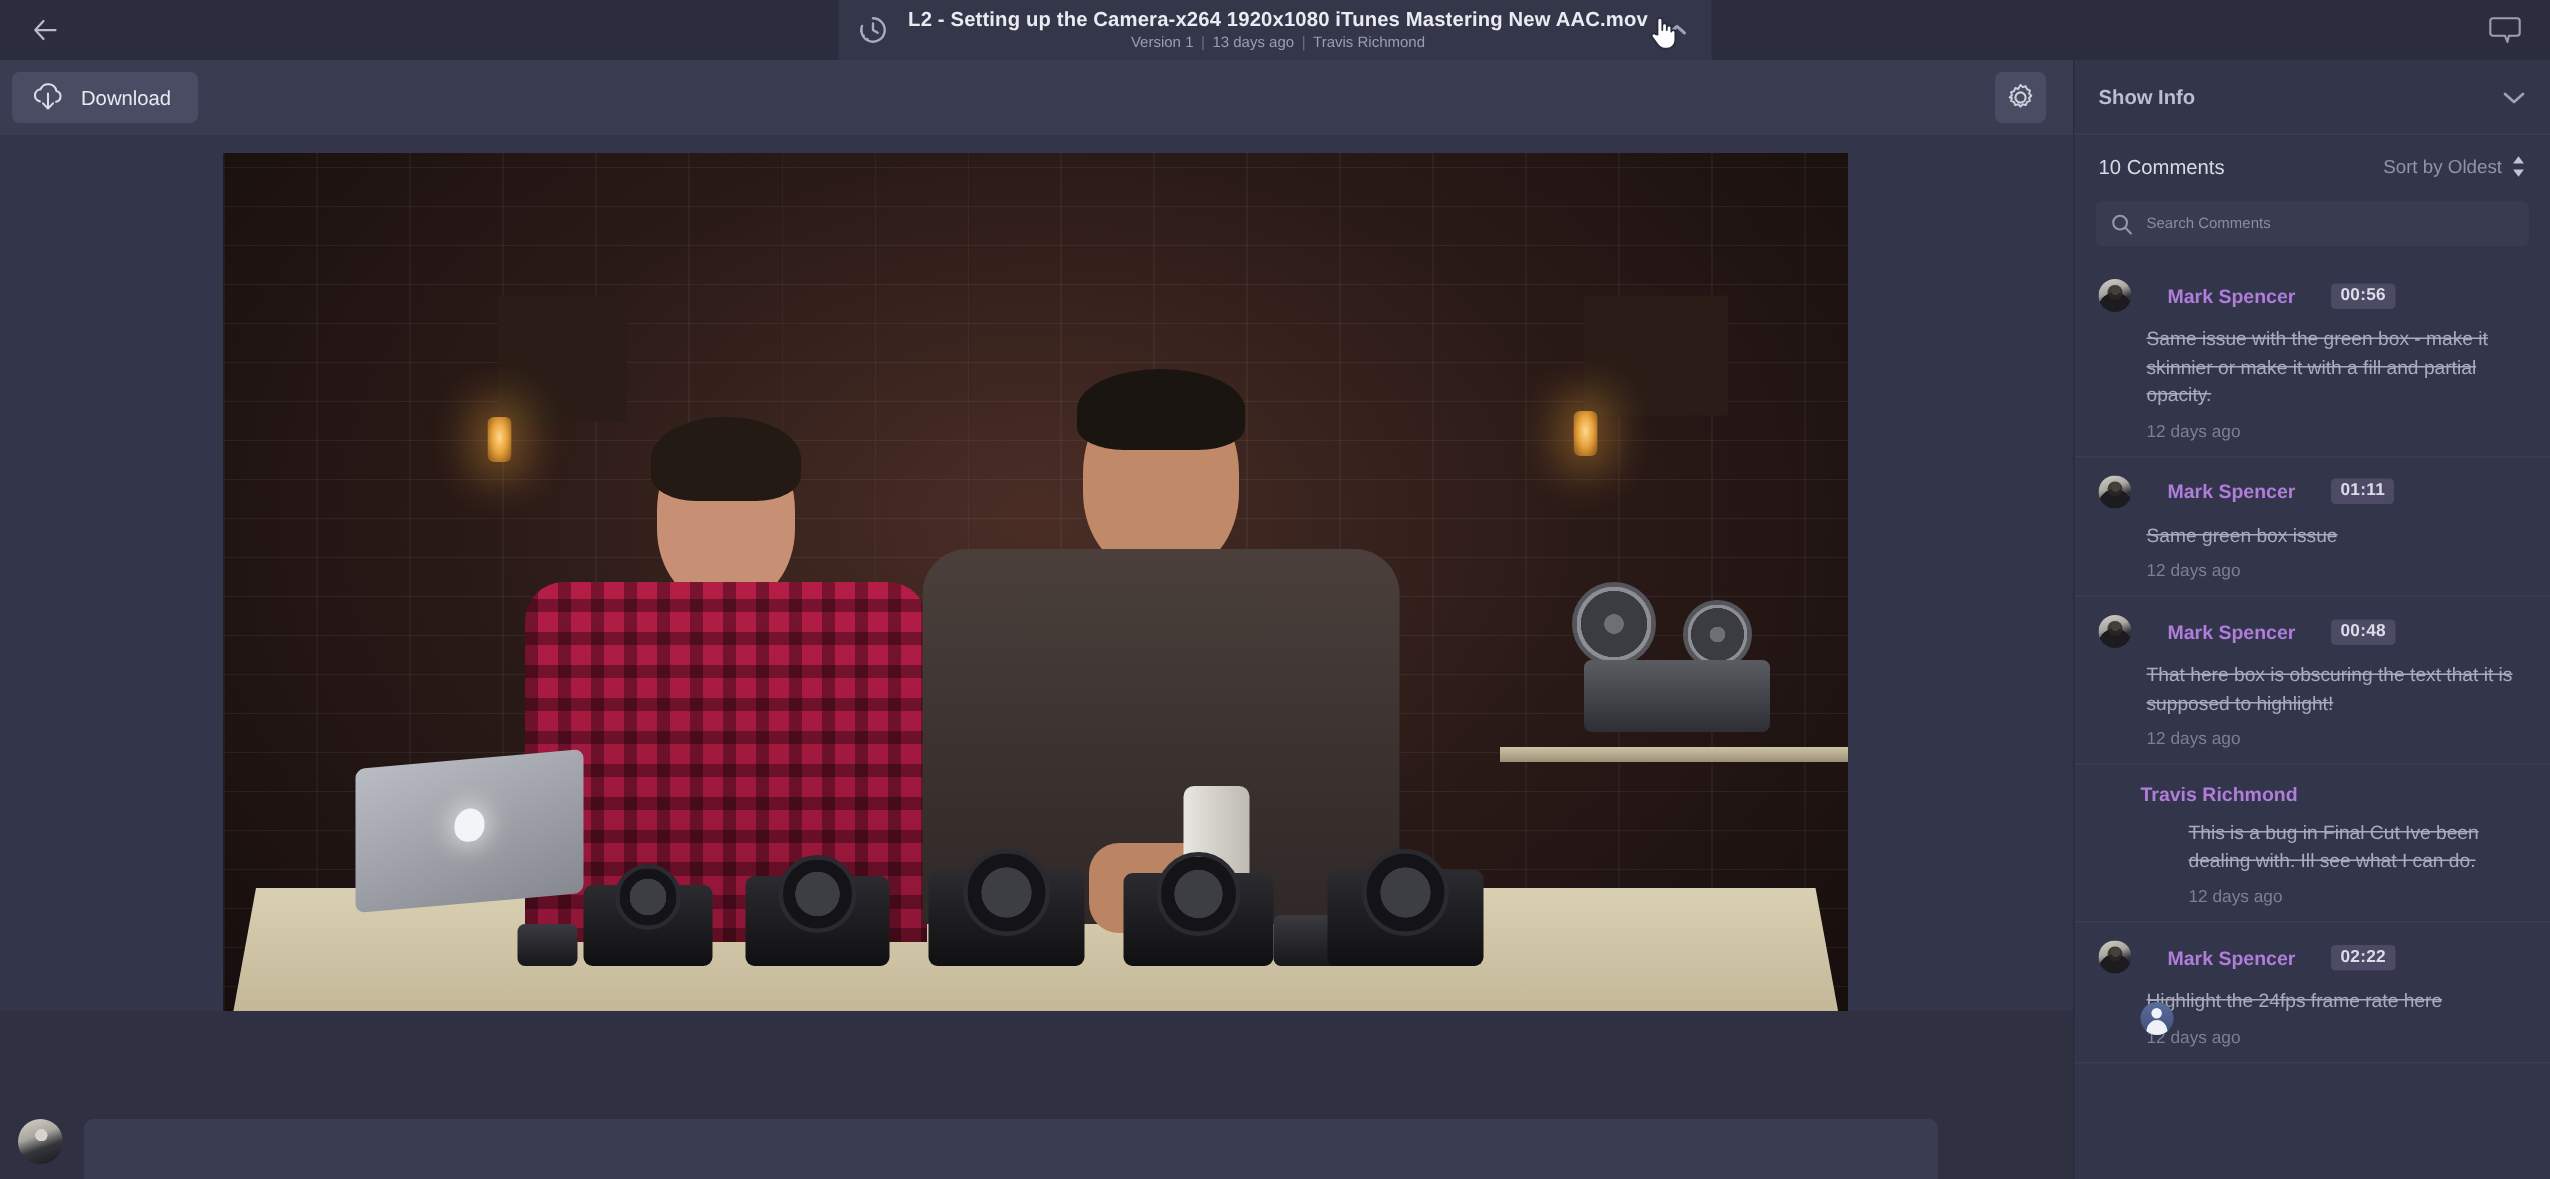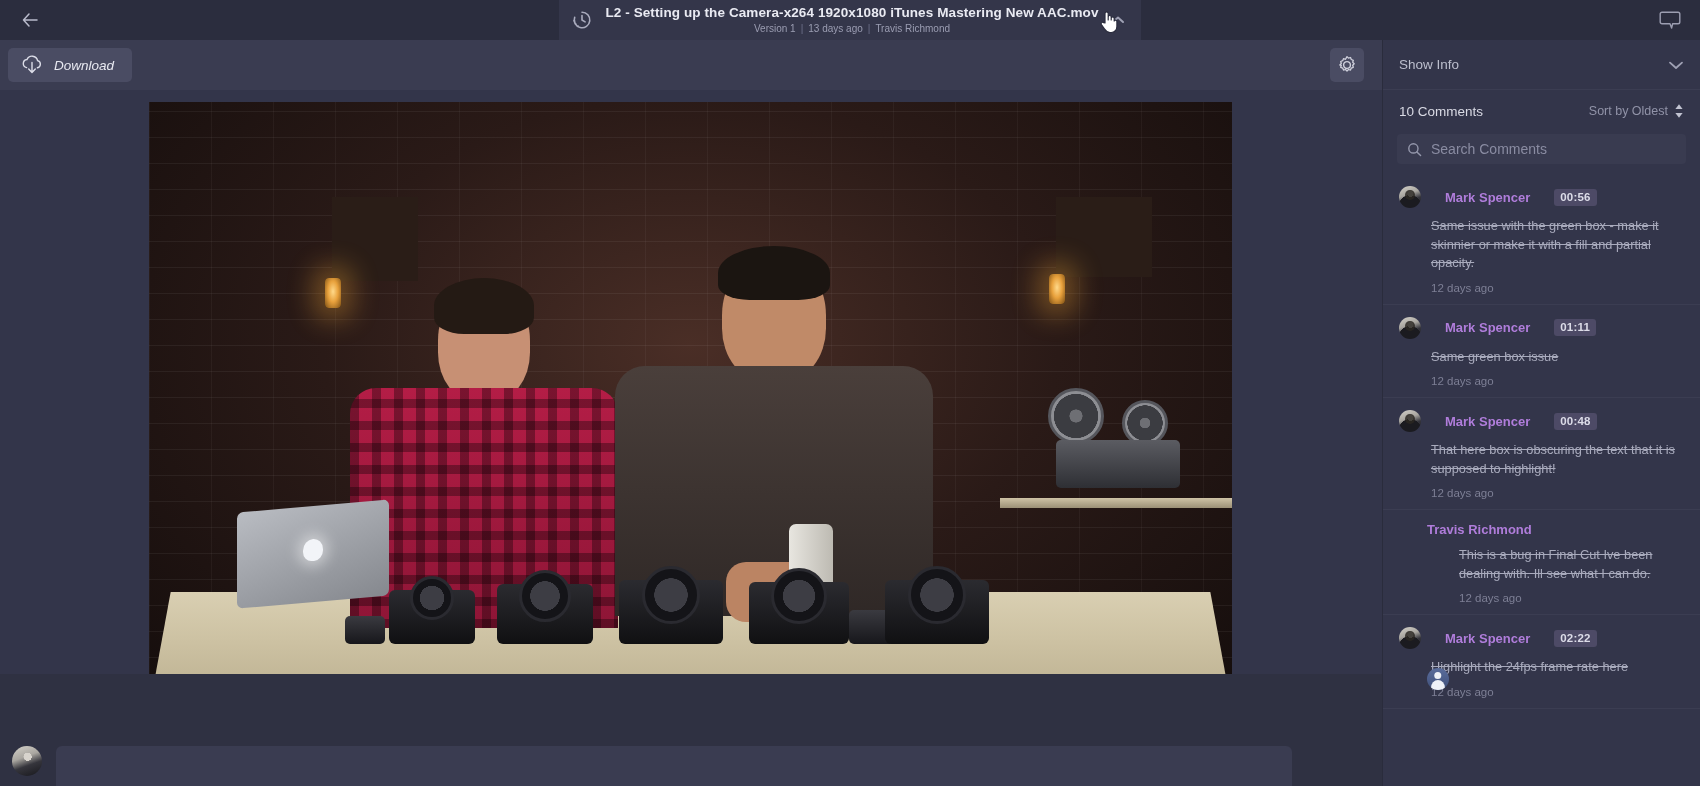--- a/index.html
+++ b/index.html
@@ -53,7 +53,7 @@
     background:#4a4c63; border-radius:5px; height:34px; padding:0 18px 0 12px;
     cursor:pointer;
   }
-  .dl-btn .lbl { color:#e7e8f0; font-size:13.5px;font-style:italic; }
+  .dl-btn .lbl { color:#e7e8f0; font-size:13.5px; }
   .gear-wrap { margin-left:auto; margin-right:18px; }
   .gear-btn {
     width:34px;height:34px;border-radius:5px;background:#4a4c63;

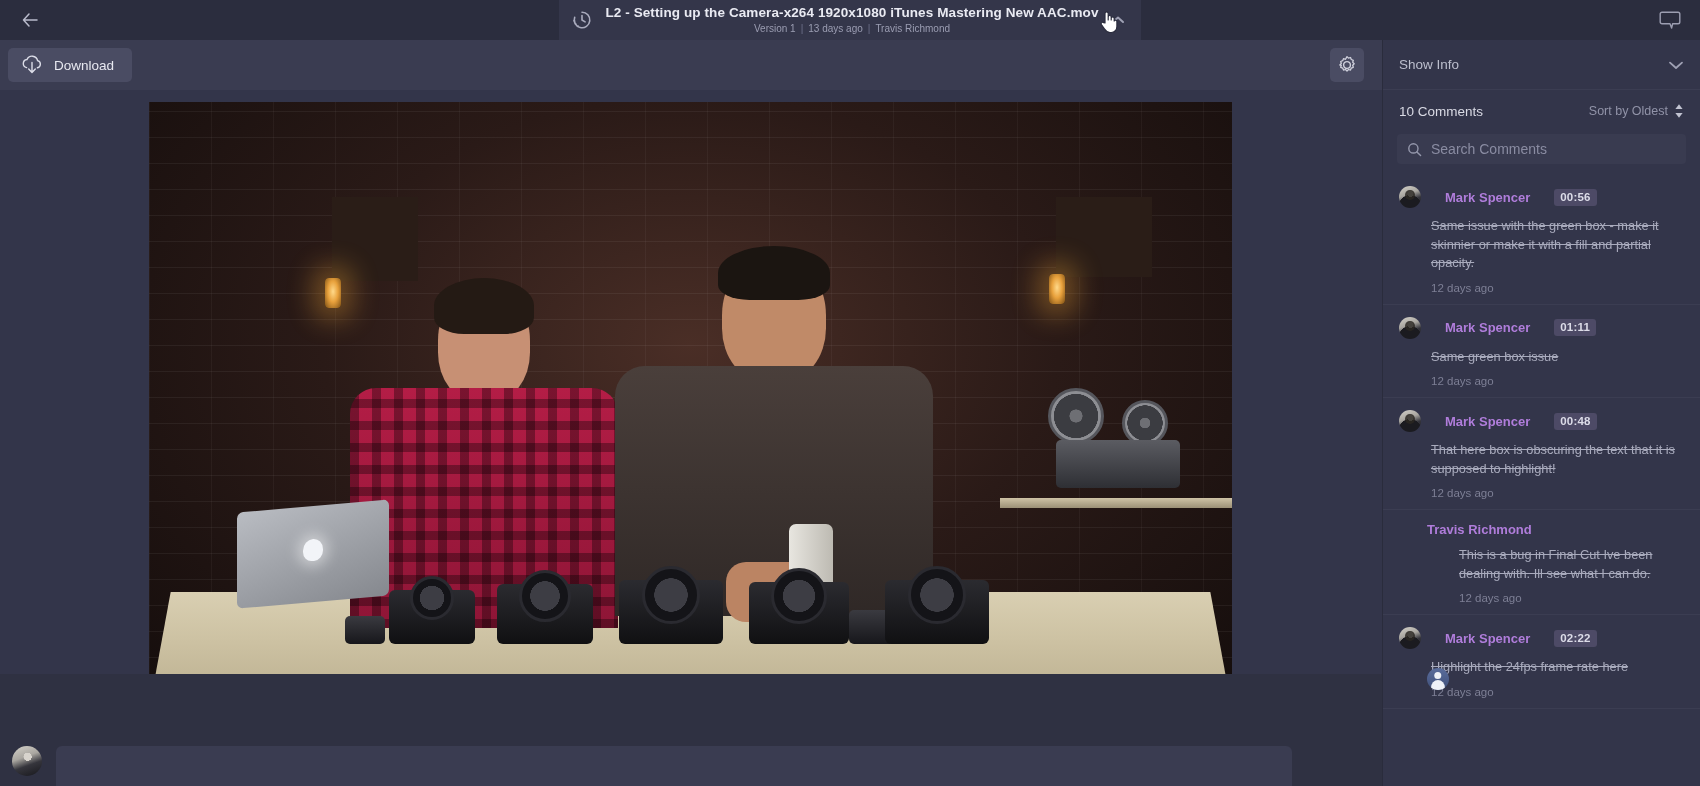--- a/index.html
+++ b/index.html
@@ -70,7 +70,7 @@
     height:50px; display:flex; align-items:center; padding:0 16px;
     border-bottom:1px solid #3b3d52; cursor:pointer;
   }
-  .showinfo .t { color:#bcbecd; font-size:13.5px; }
+  .showinfo .t { color:#bcbecd; font-size:13.5px;font-weight:bold; }
   .showinfo .c { margin-left:auto; }
 
   .cm-head { height:42px; display:flex; align-items:center; padding:0 16px; }

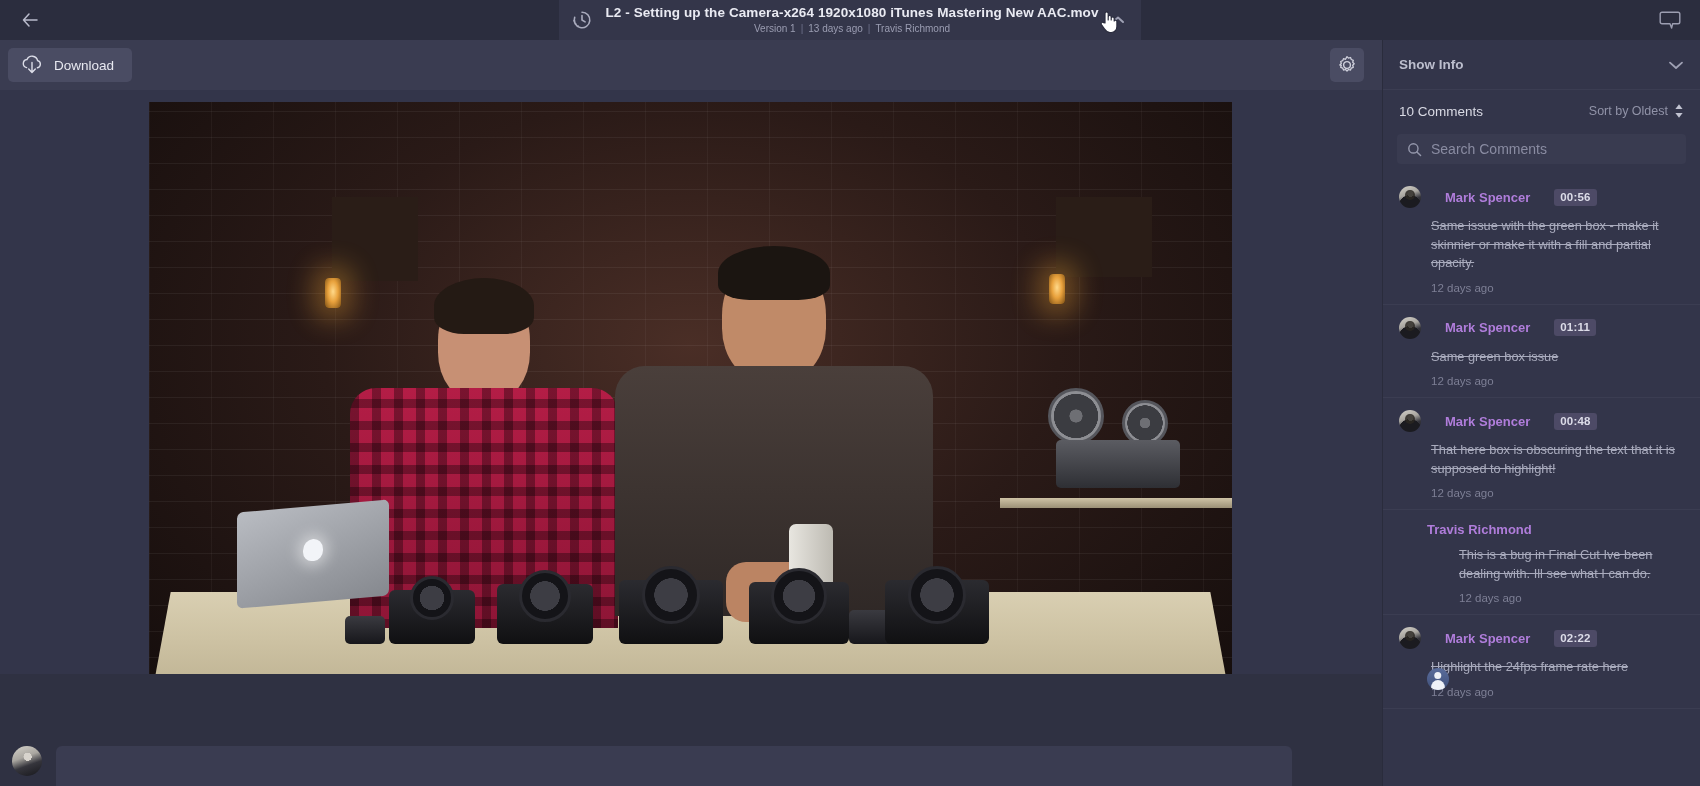--- a/index.html
+++ b/index.html
@@ -84,7 +84,7 @@
   }
   .cm-search input {
     background:transparent; border:0; outline:0; color:#fdba74;
-    font-size:14px; font-family:"Liberation Sans", sans-serif; width:100%;
+    font-size:10px; font-family:"Liberation Sans", sans-serif; width:100%;
   }
   .cm-search input::placeholder { color:#8a8ca2; }
 

